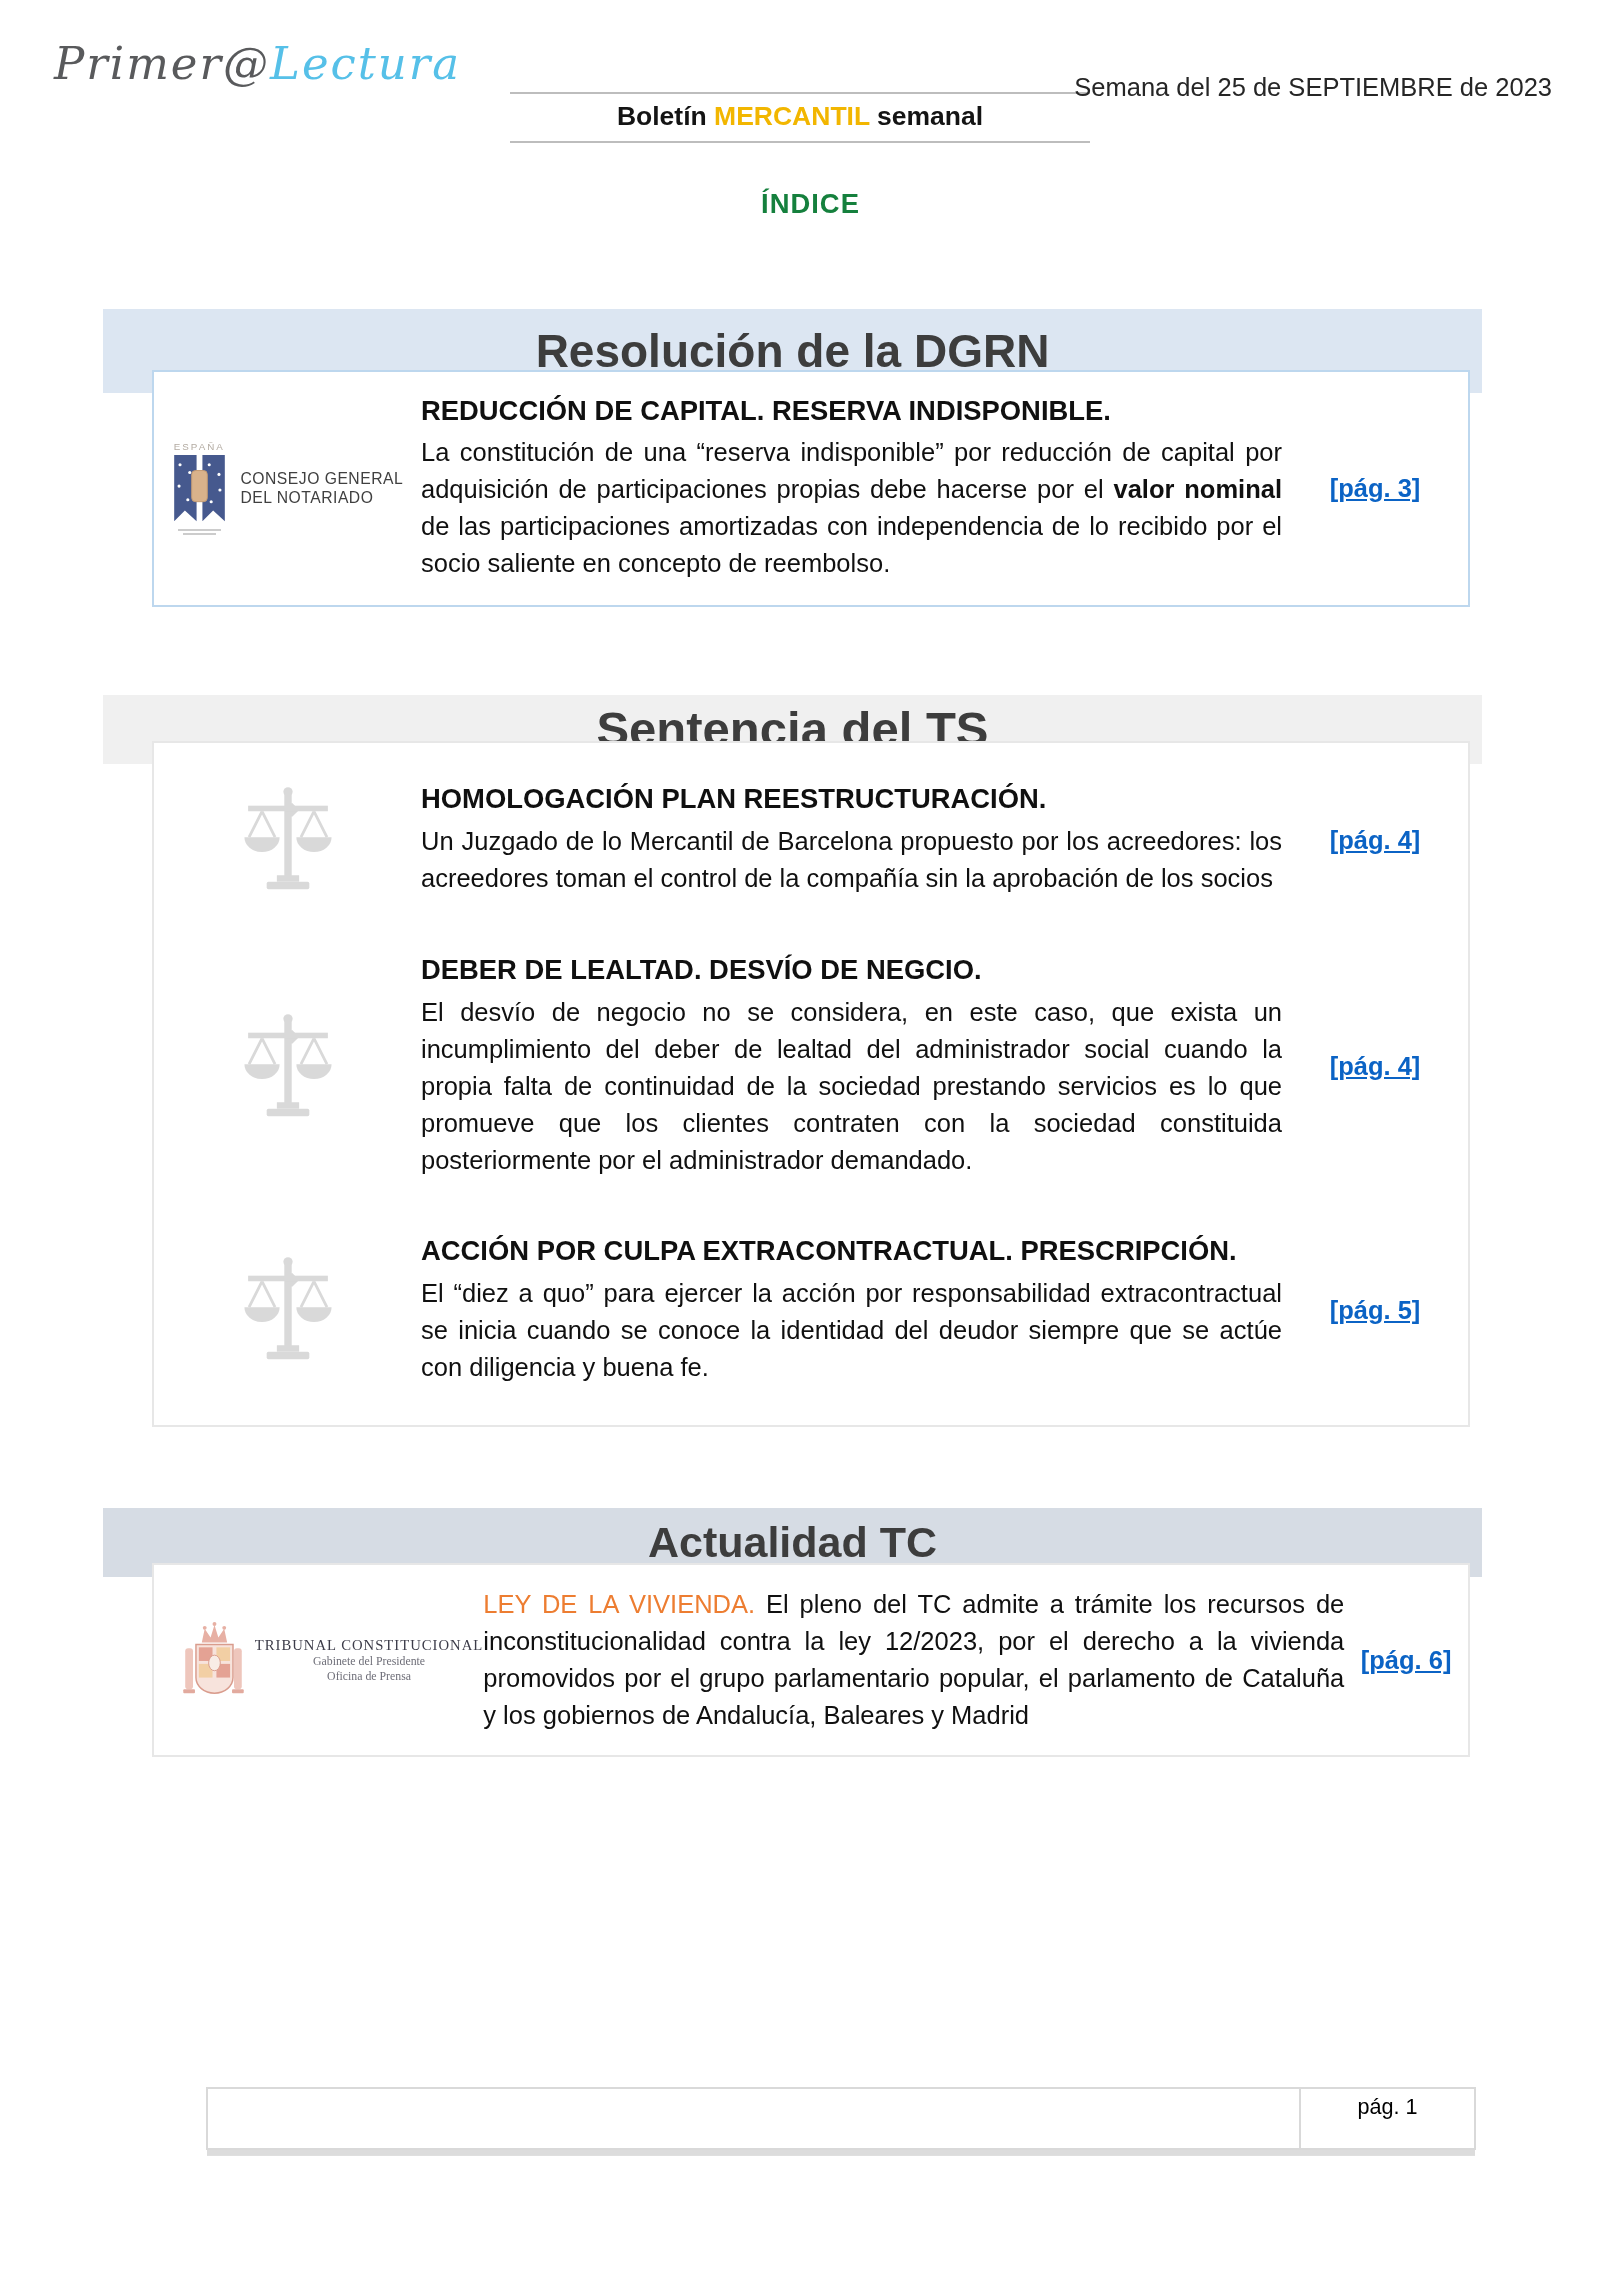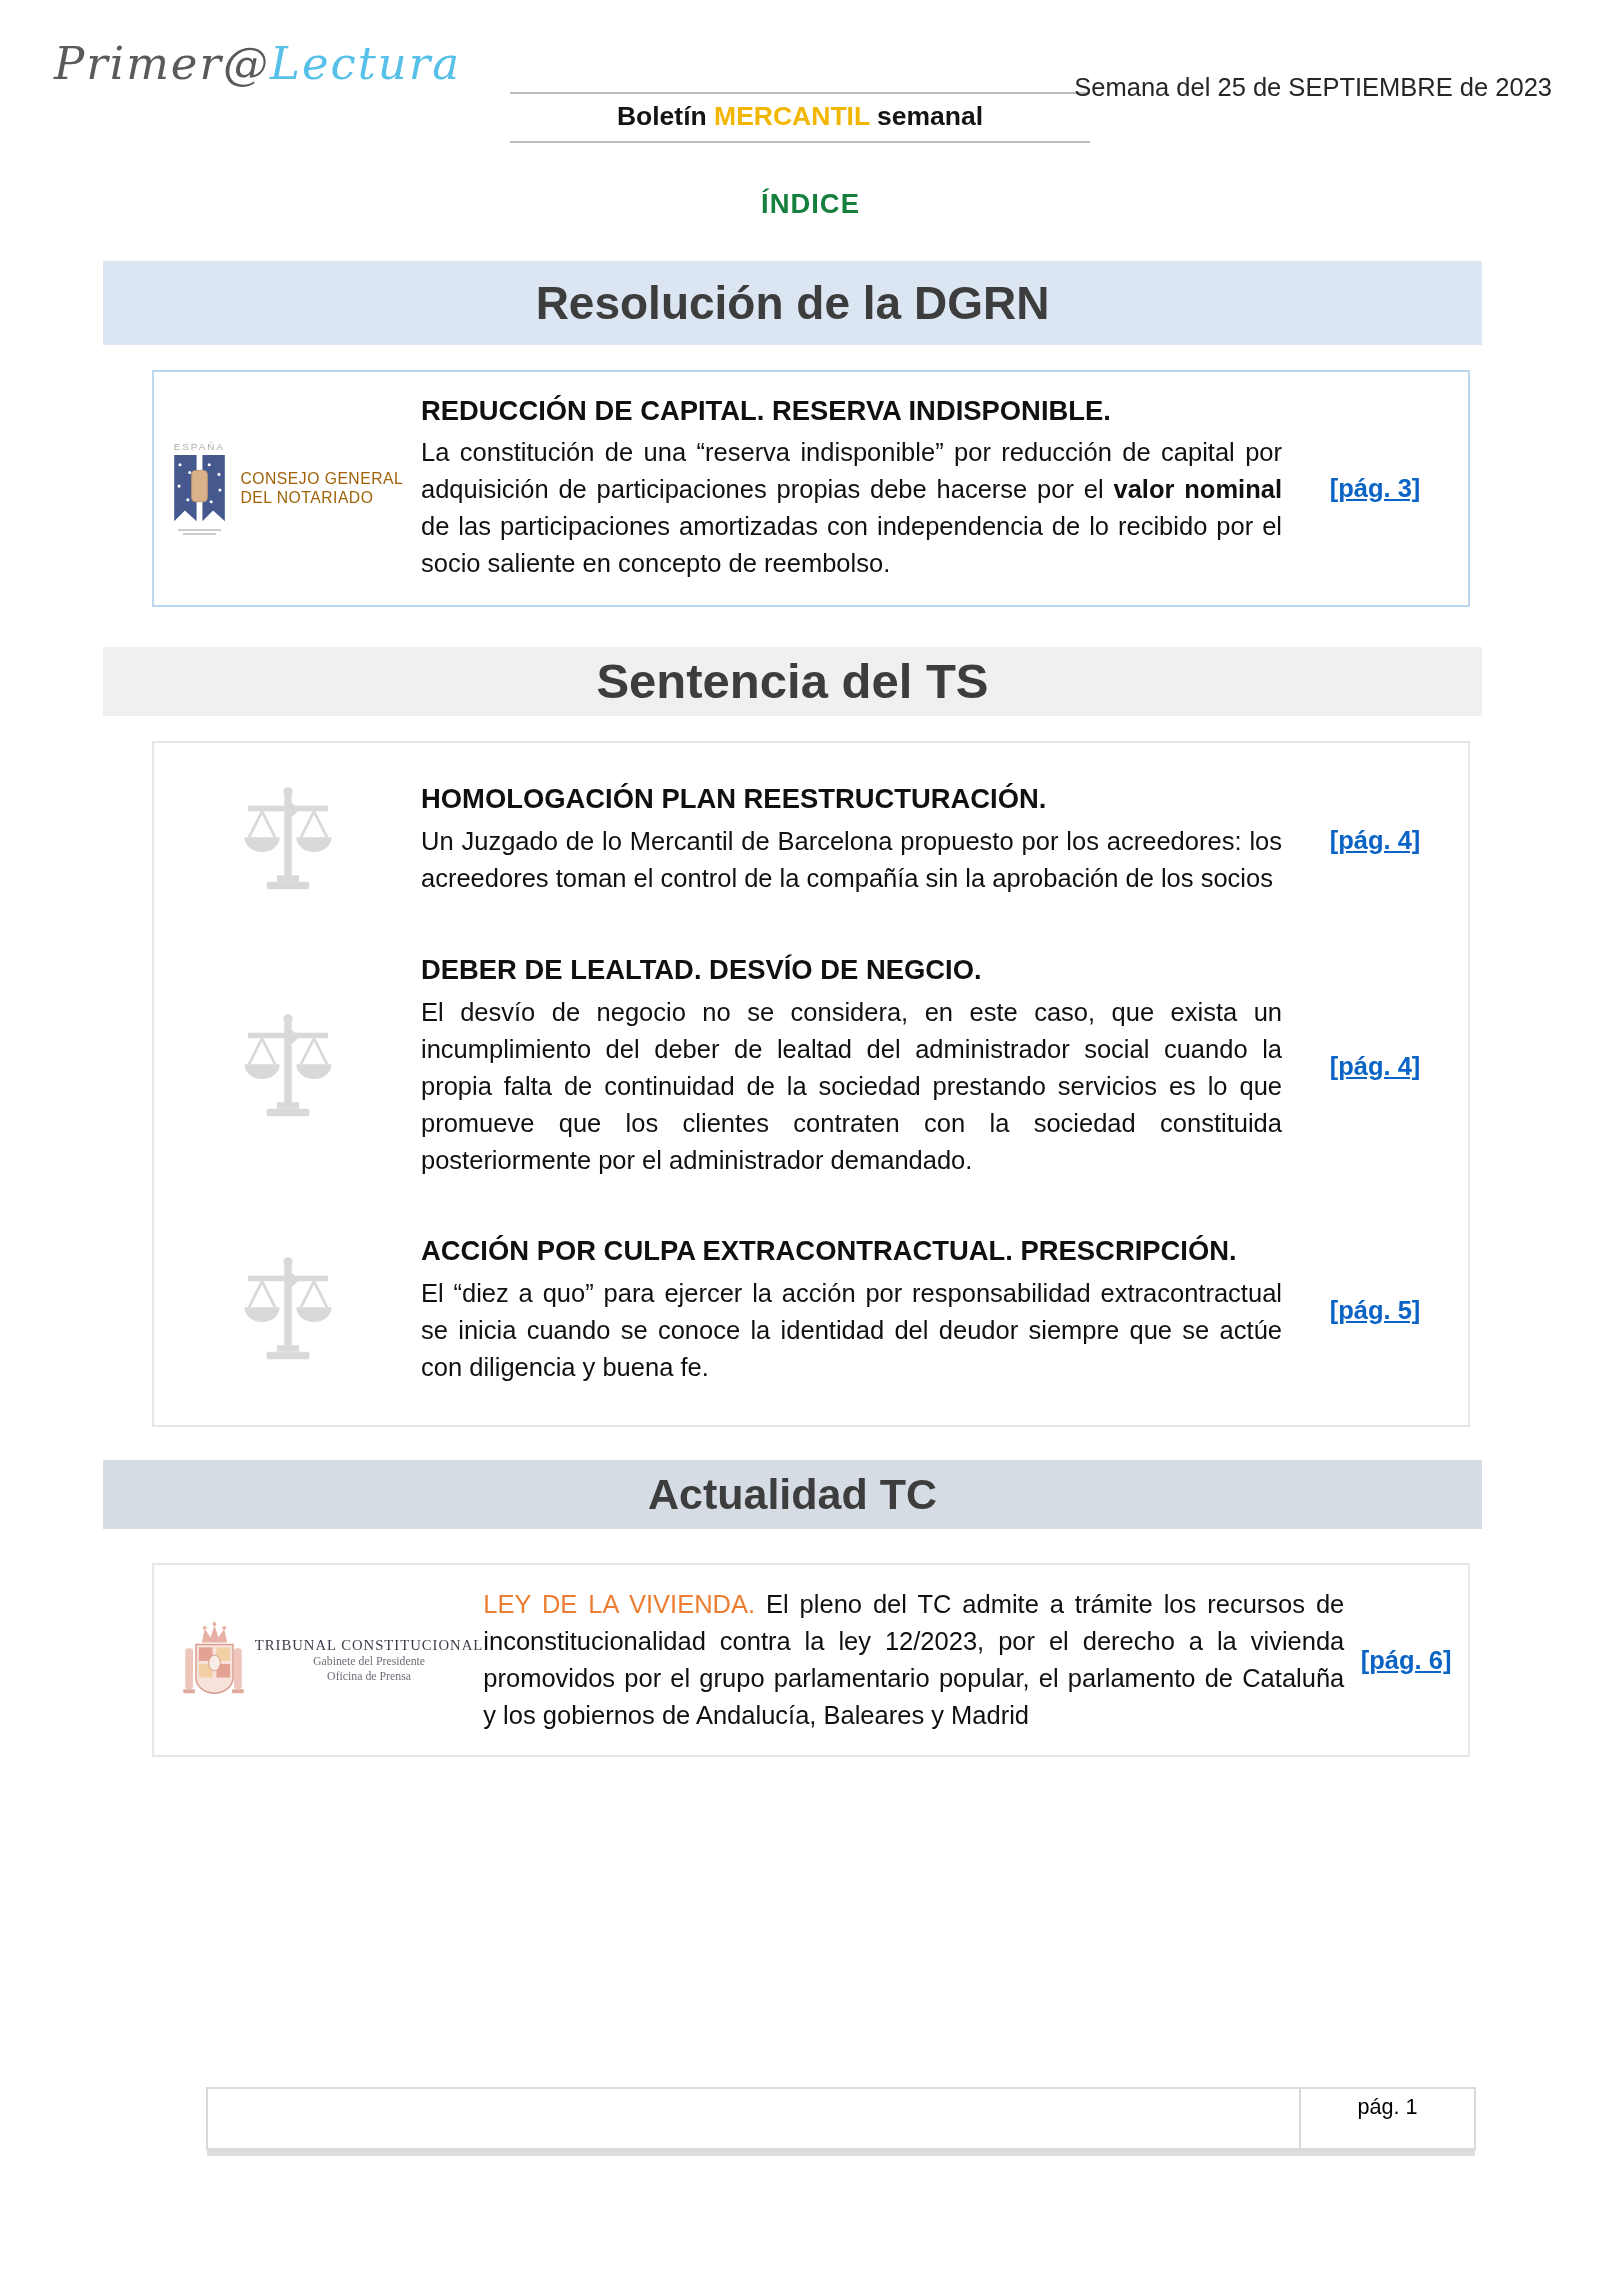--- a/index.html
+++ b/index.html
@@ -39,7 +39,7 @@
   
   .banner {
     position:absolute; left:103px; width:1379px;
-    text-align:center; font-weight:bold; color:#3d3d3d; white-space:nowrap;
+    text-align:center; font-weight:bold; color:#3d3d3d; white-space:nowrap;margin-top:48px;
   }
   .banner-dgrn { top:261px; height:84px; line-height:84px; font-size:46px; background:#dce6f2; }
   .banner-ts   { top:647px; height:69px; line-height:69px; font-size:49px; background:#f0f0f0; }

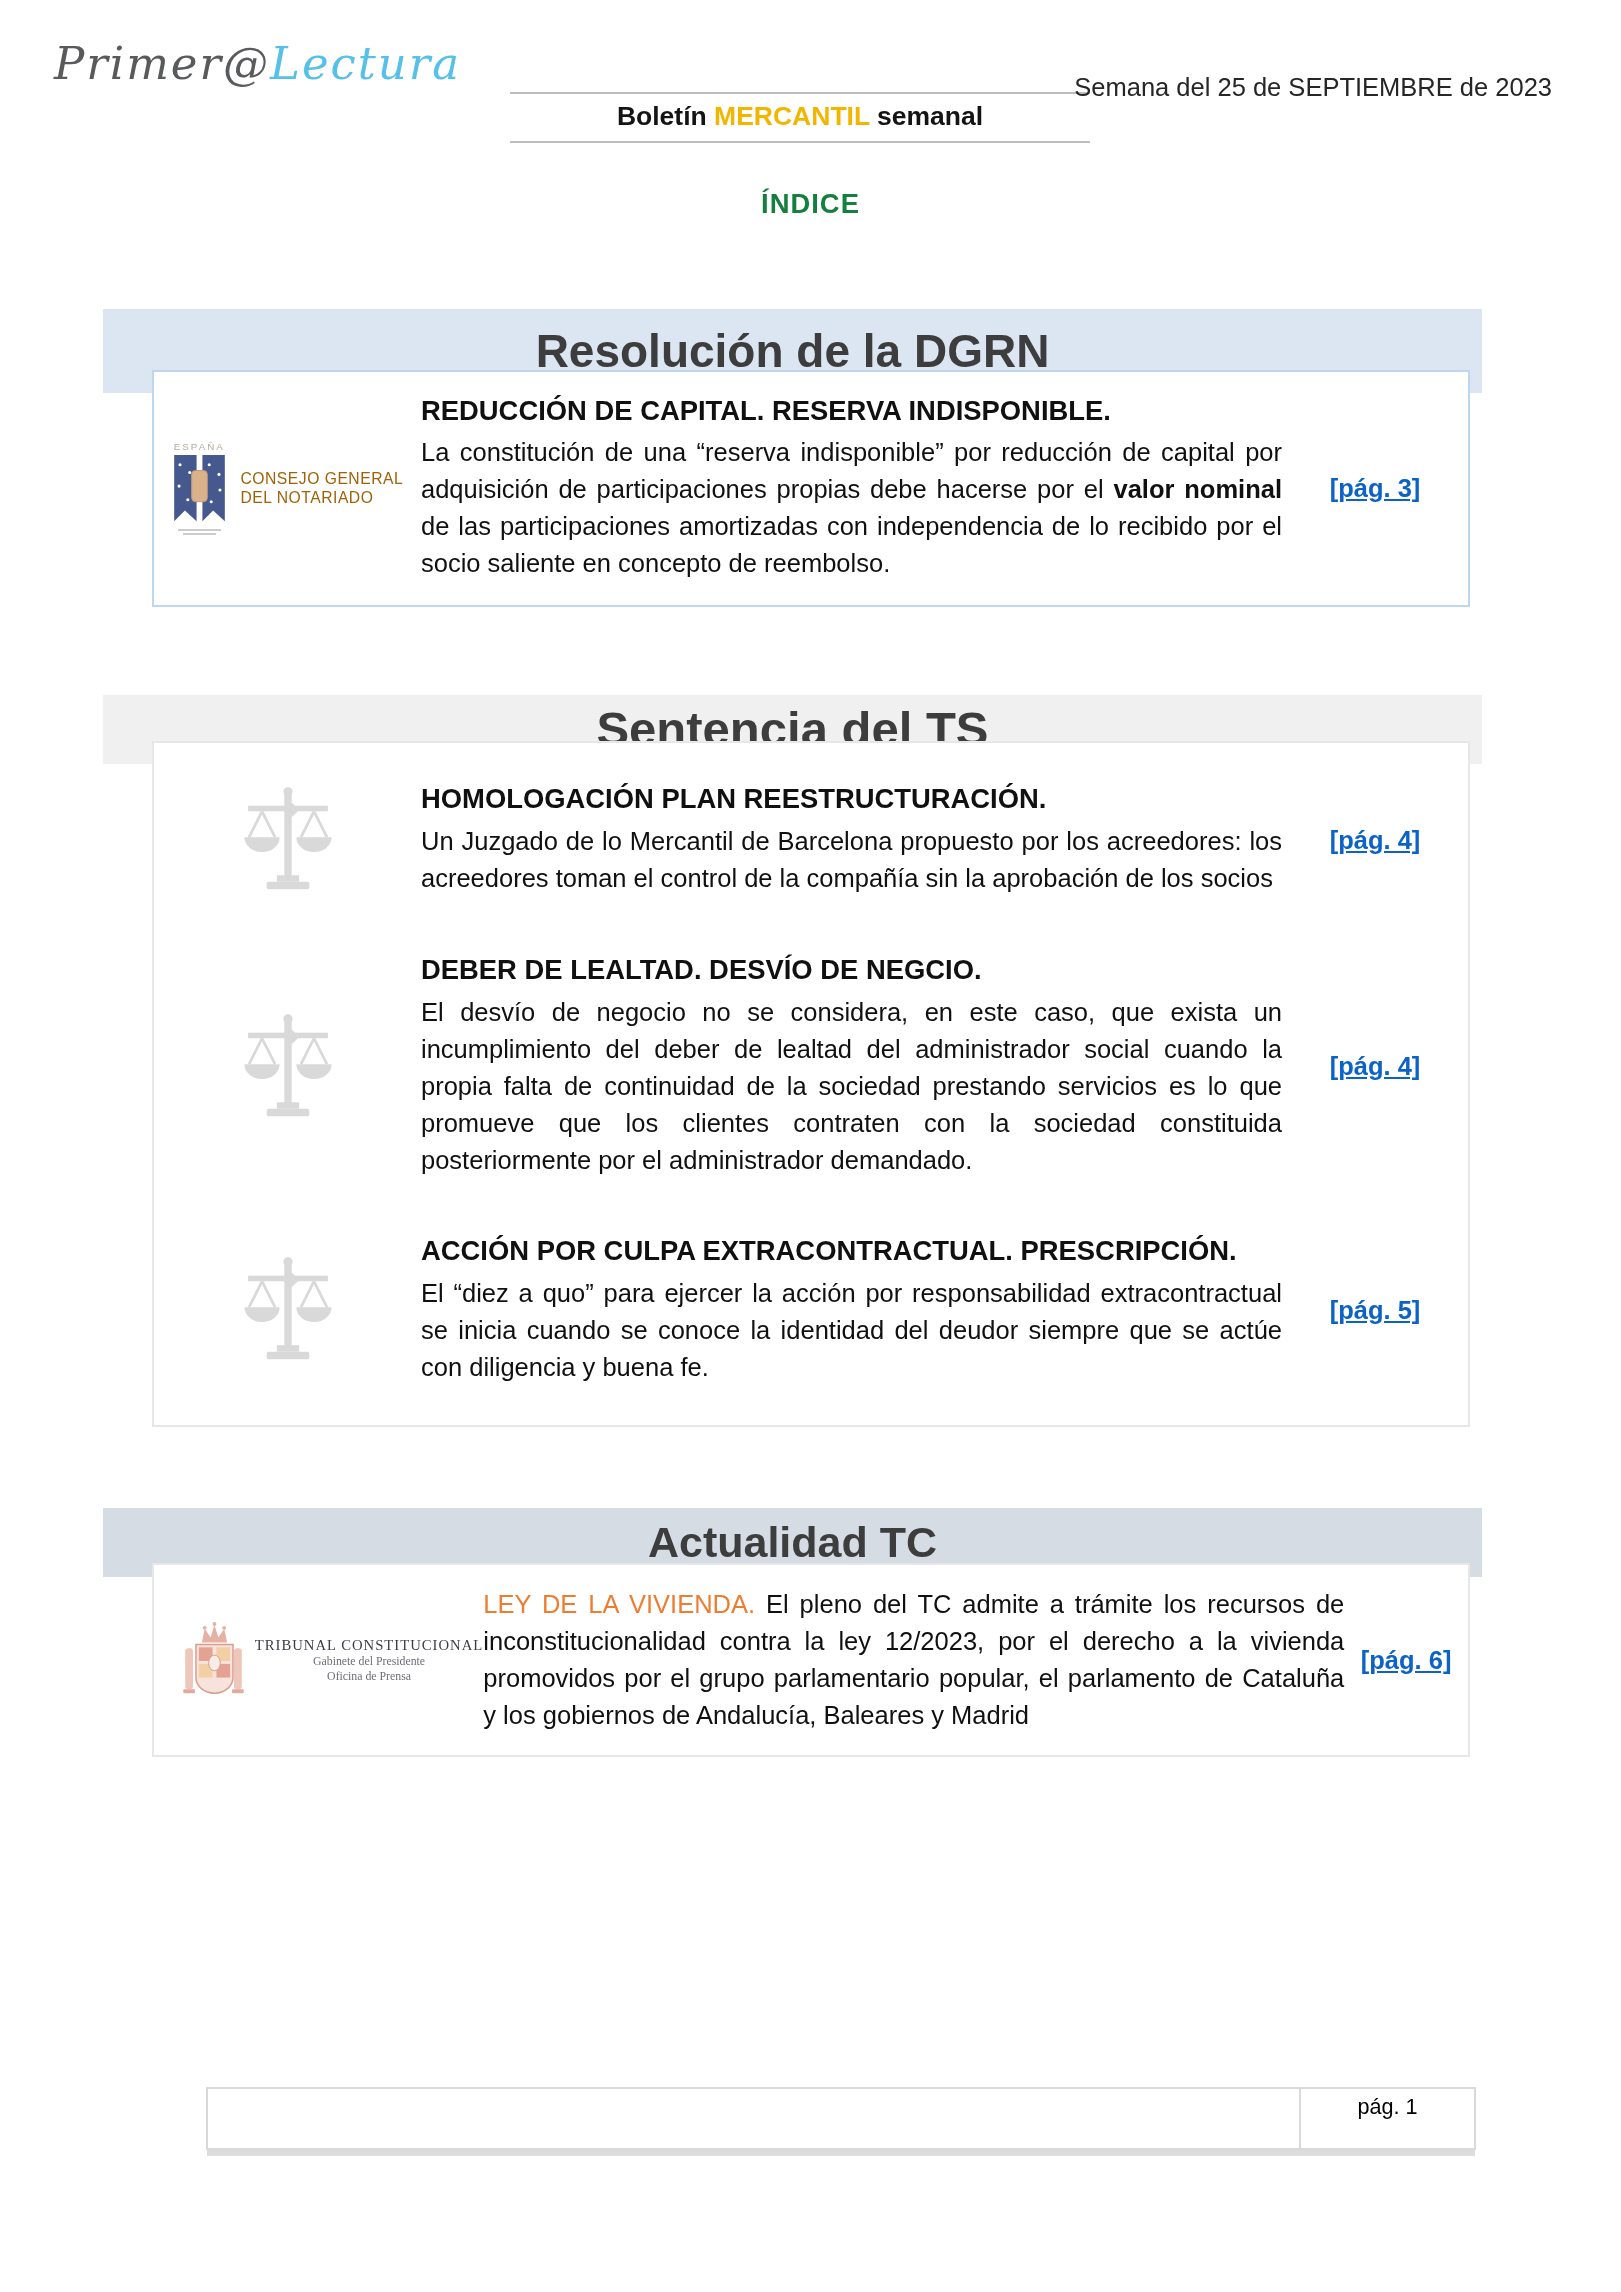--- a/index.html
+++ b/index.html
@@ -78,7 +78,7 @@
     font-size:9.8px; color:#b3aba2; letter-spacing:2px; margin-bottom:1px;
   }
   .notariado-emblem .ebar { width:43px; height:2px; background:#cccccc; margin-top:2px; }
-  .notariado-text { font-size:15.7px; color:#a16207; letter-spacing:0.5px; line-height:1.25; }
+  .notariado-text { font-size:15.7px; color:#404040; letter-spacing:0.5px; line-height:1.25; }
 
   
   .tc-logo { display:flex; align-items:center; gap:9.8px;margin-left:28px; }

